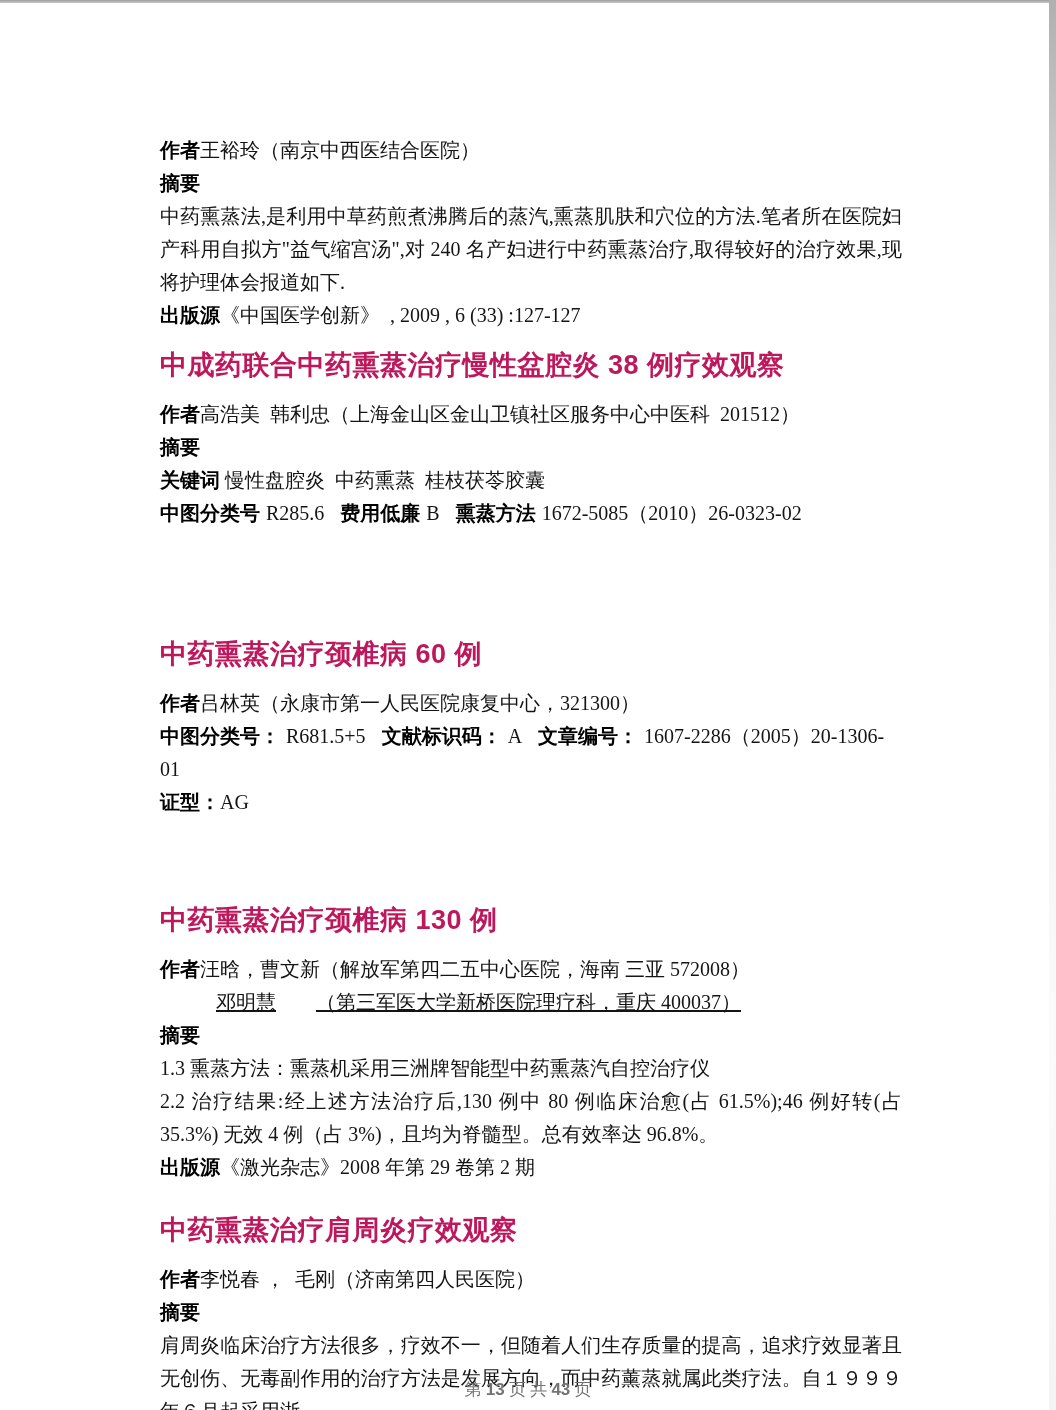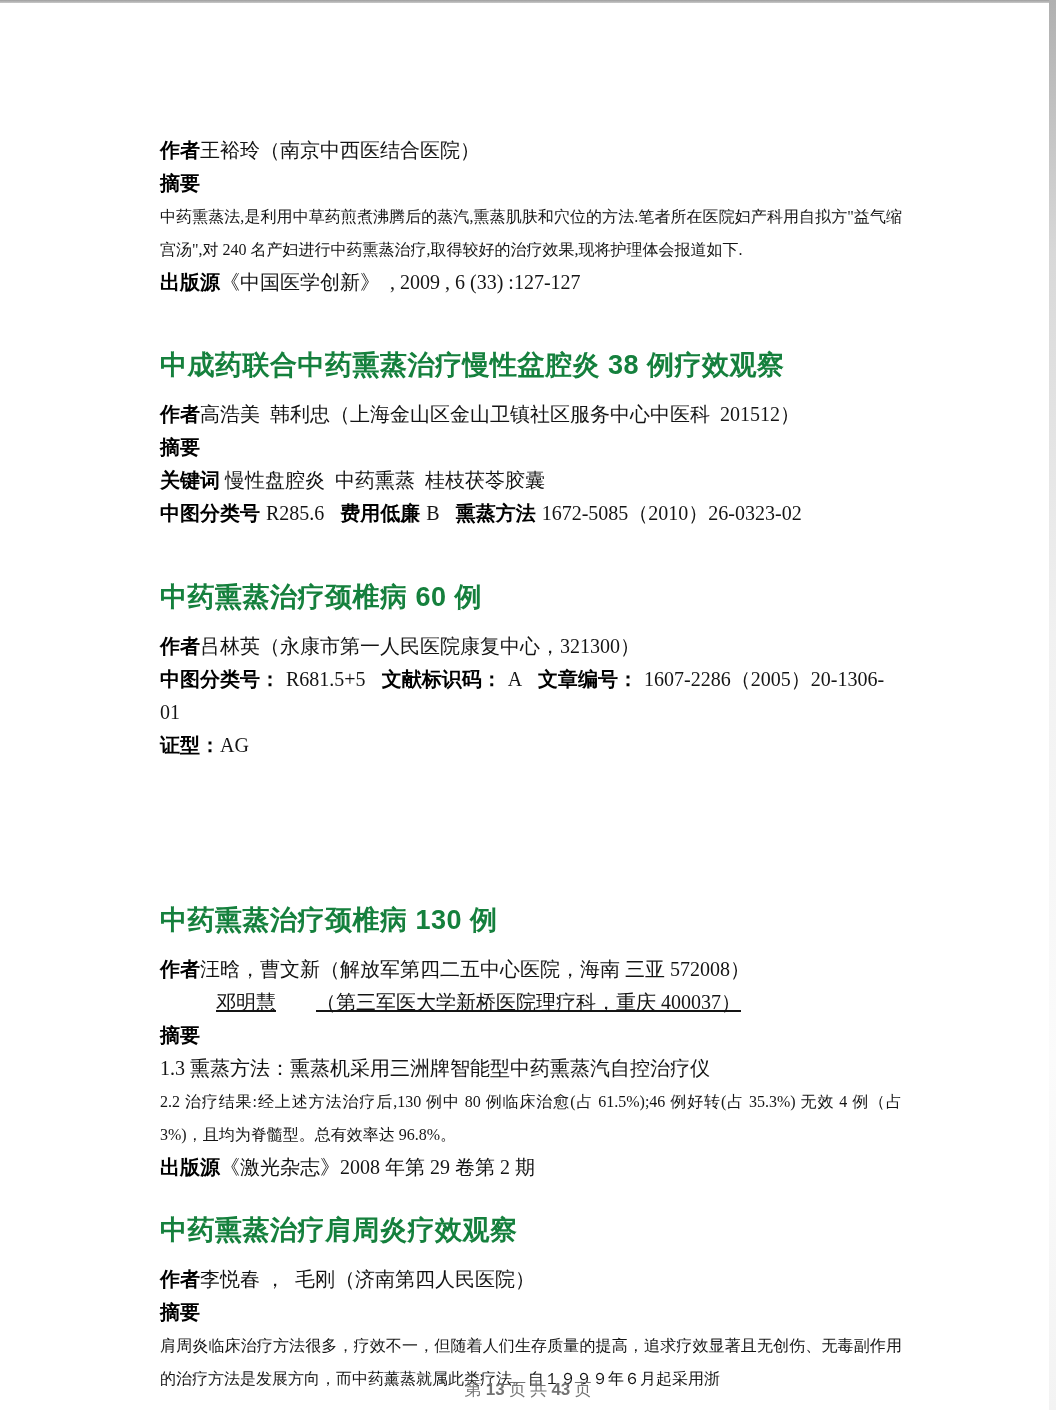--- a/index.html
+++ b/index.html
@@ -27,7 +27,7 @@
     white-space:pre-wrap;
   }
   .line { font-size:20px; line-height:33px; white-space:pre-wrap; }
-  .para { font-size:16px; line-height:33px; text-align:justify;font-family:Liberation Serif, serif; }
+  .para { font-size:20px; line-height:33px; text-align:justify;font-family:Liberation Serif, serif; }
   .lbl {
     font-family:"Liberation Sans","DejaVu Sans",sans-serif;
     font-weight:700; color:#000;

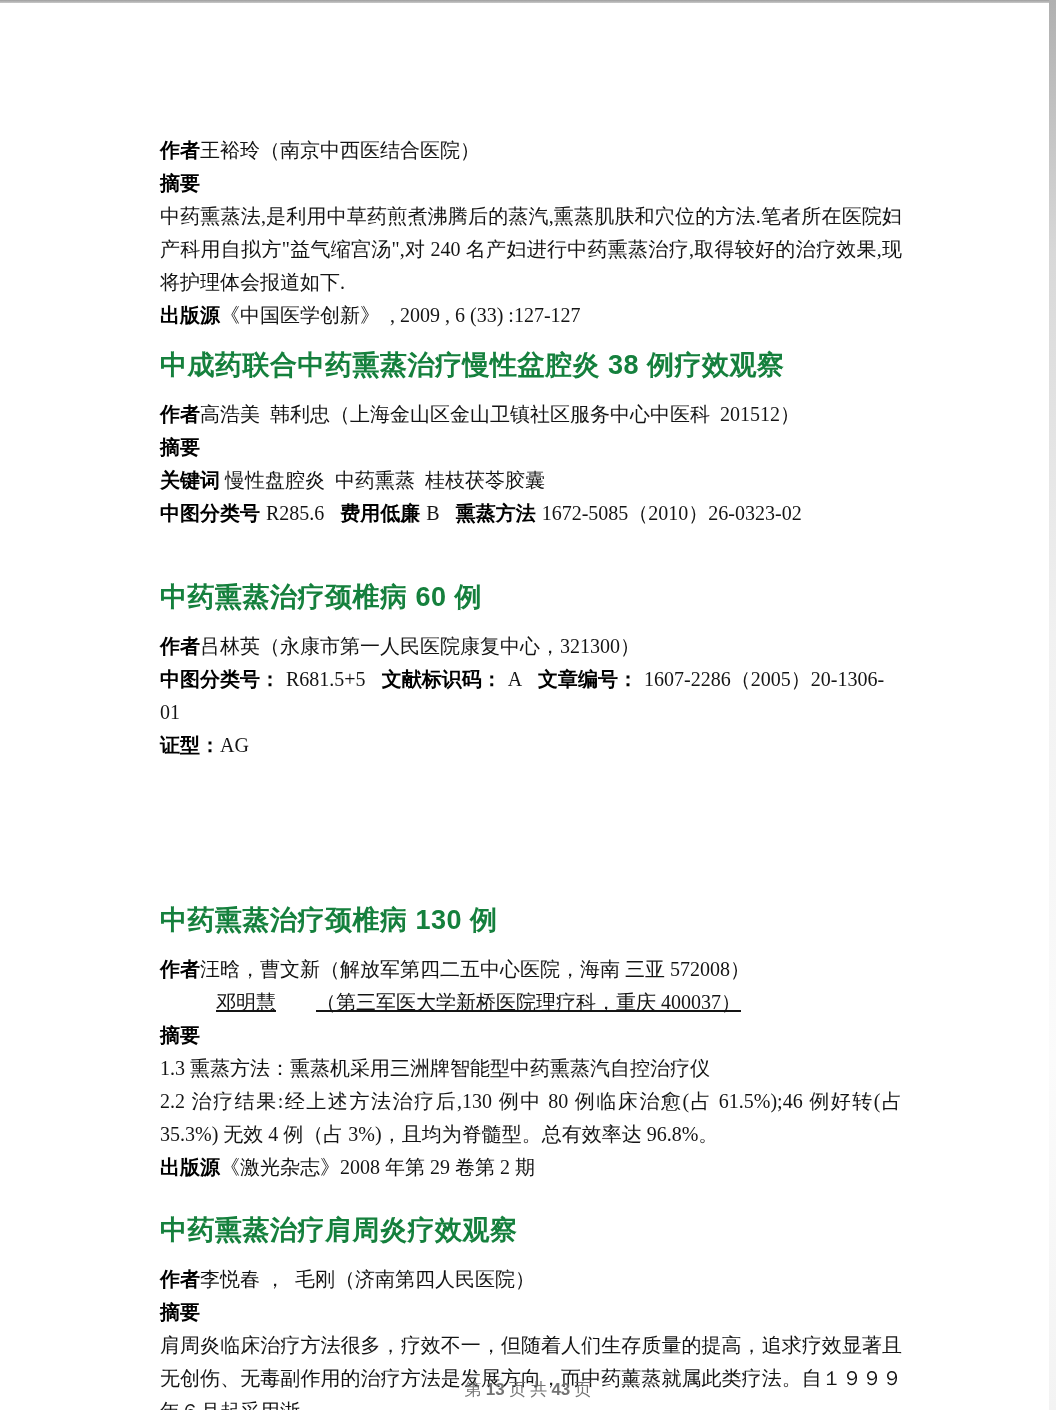--- a/index.html
+++ b/index.html
@@ -23,7 +23,7 @@
   .title {
     font-family:"Liberation Sans","DejaVu Sans",sans-serif;
     font-weight:700; font-size:27px; line-height:42px;
-    color:#15803d; margin:0 0 12px 0; letter-spacing:0.5px;
+    color:#be185d; margin:0 0 12px 0; letter-spacing:0.5px;
     white-space:pre-wrap;
   }
   .line { font-size:20px; line-height:33px; white-space:pre-wrap; }

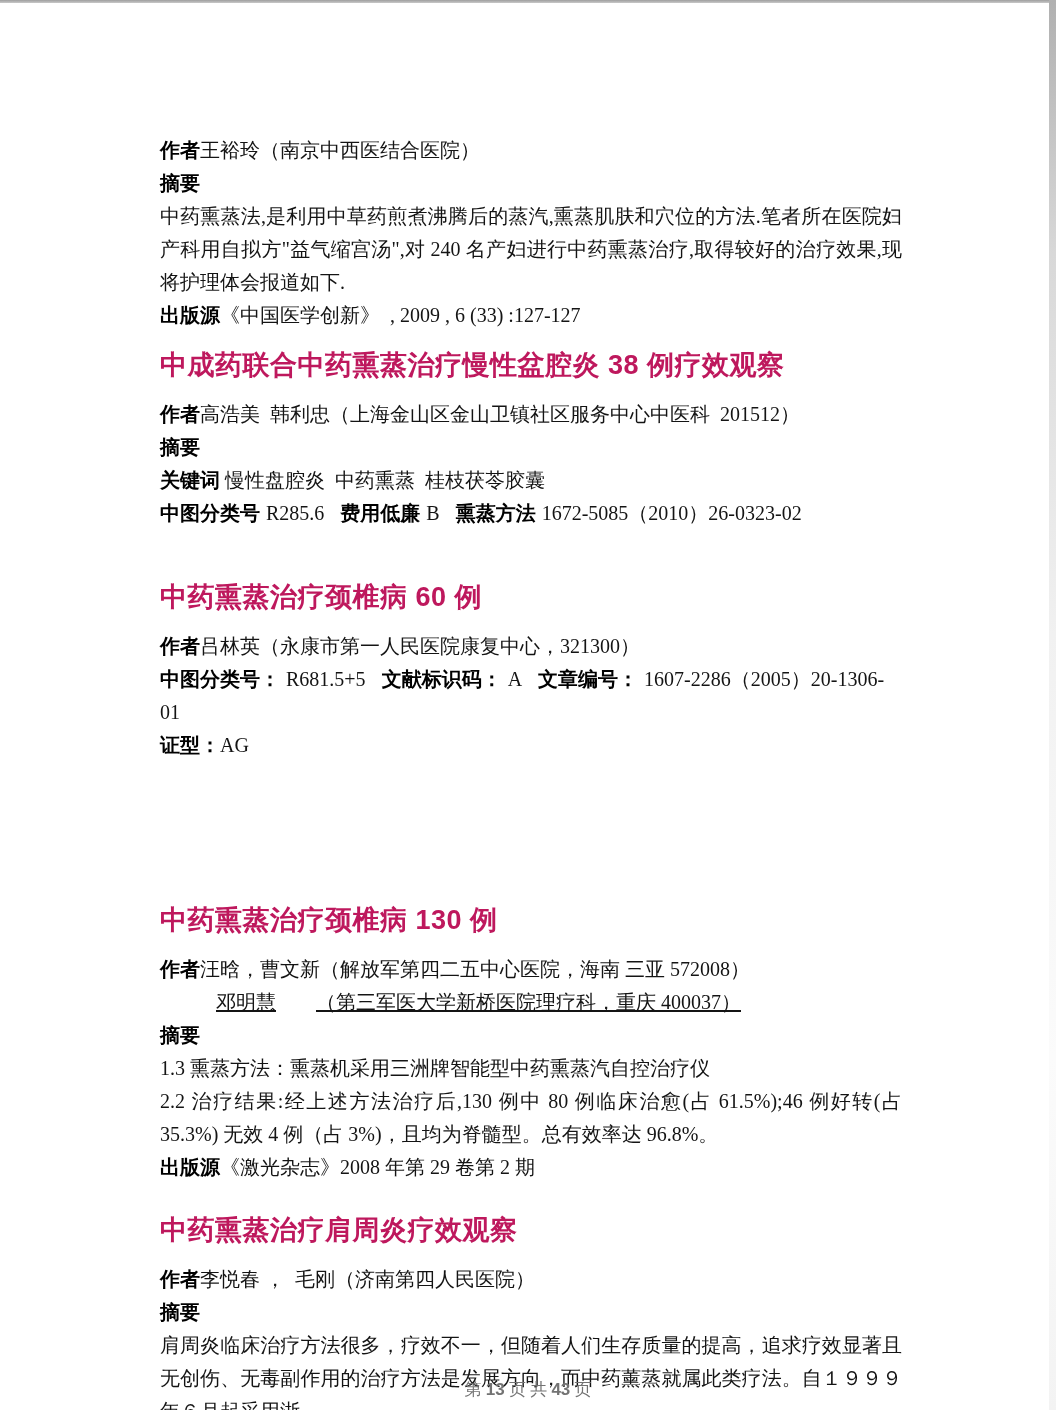--- a/index.html
+++ b/index.html
@@ -70,7 +70,7 @@
     <div class="line"><span class="lbl ml">中图分类号</span><span class="mv">R285.6</span><span class="lbl ml">费用低廉</span><span class="mv">B</span><span class="lbl ml">熏蒸方法</span><span class="mv">1672-5085（2010）26-0323-02</span></div>
   </section>
 
-  <section class="sec" style="top:576px">
+  <section class="sec" style="top:633px">
     <h2 class="title">中药熏蒸治疗颈椎病 60 例</h2>
     <div class="line"><span class="lbl">作者</span><span>吕林英（永康市第一人民医院康复中心，321300）</span></div>
     <div class="line"><span class="lbl ml">中图分类号：</span><span class="mv">R681.5+5</span><span class="lbl ml">文献标识码：</span><span class="mv">A</span><span class="lbl ml">文章编号：</span><span class="mv">1607-2286（2005）20-1306-01</span></div>

